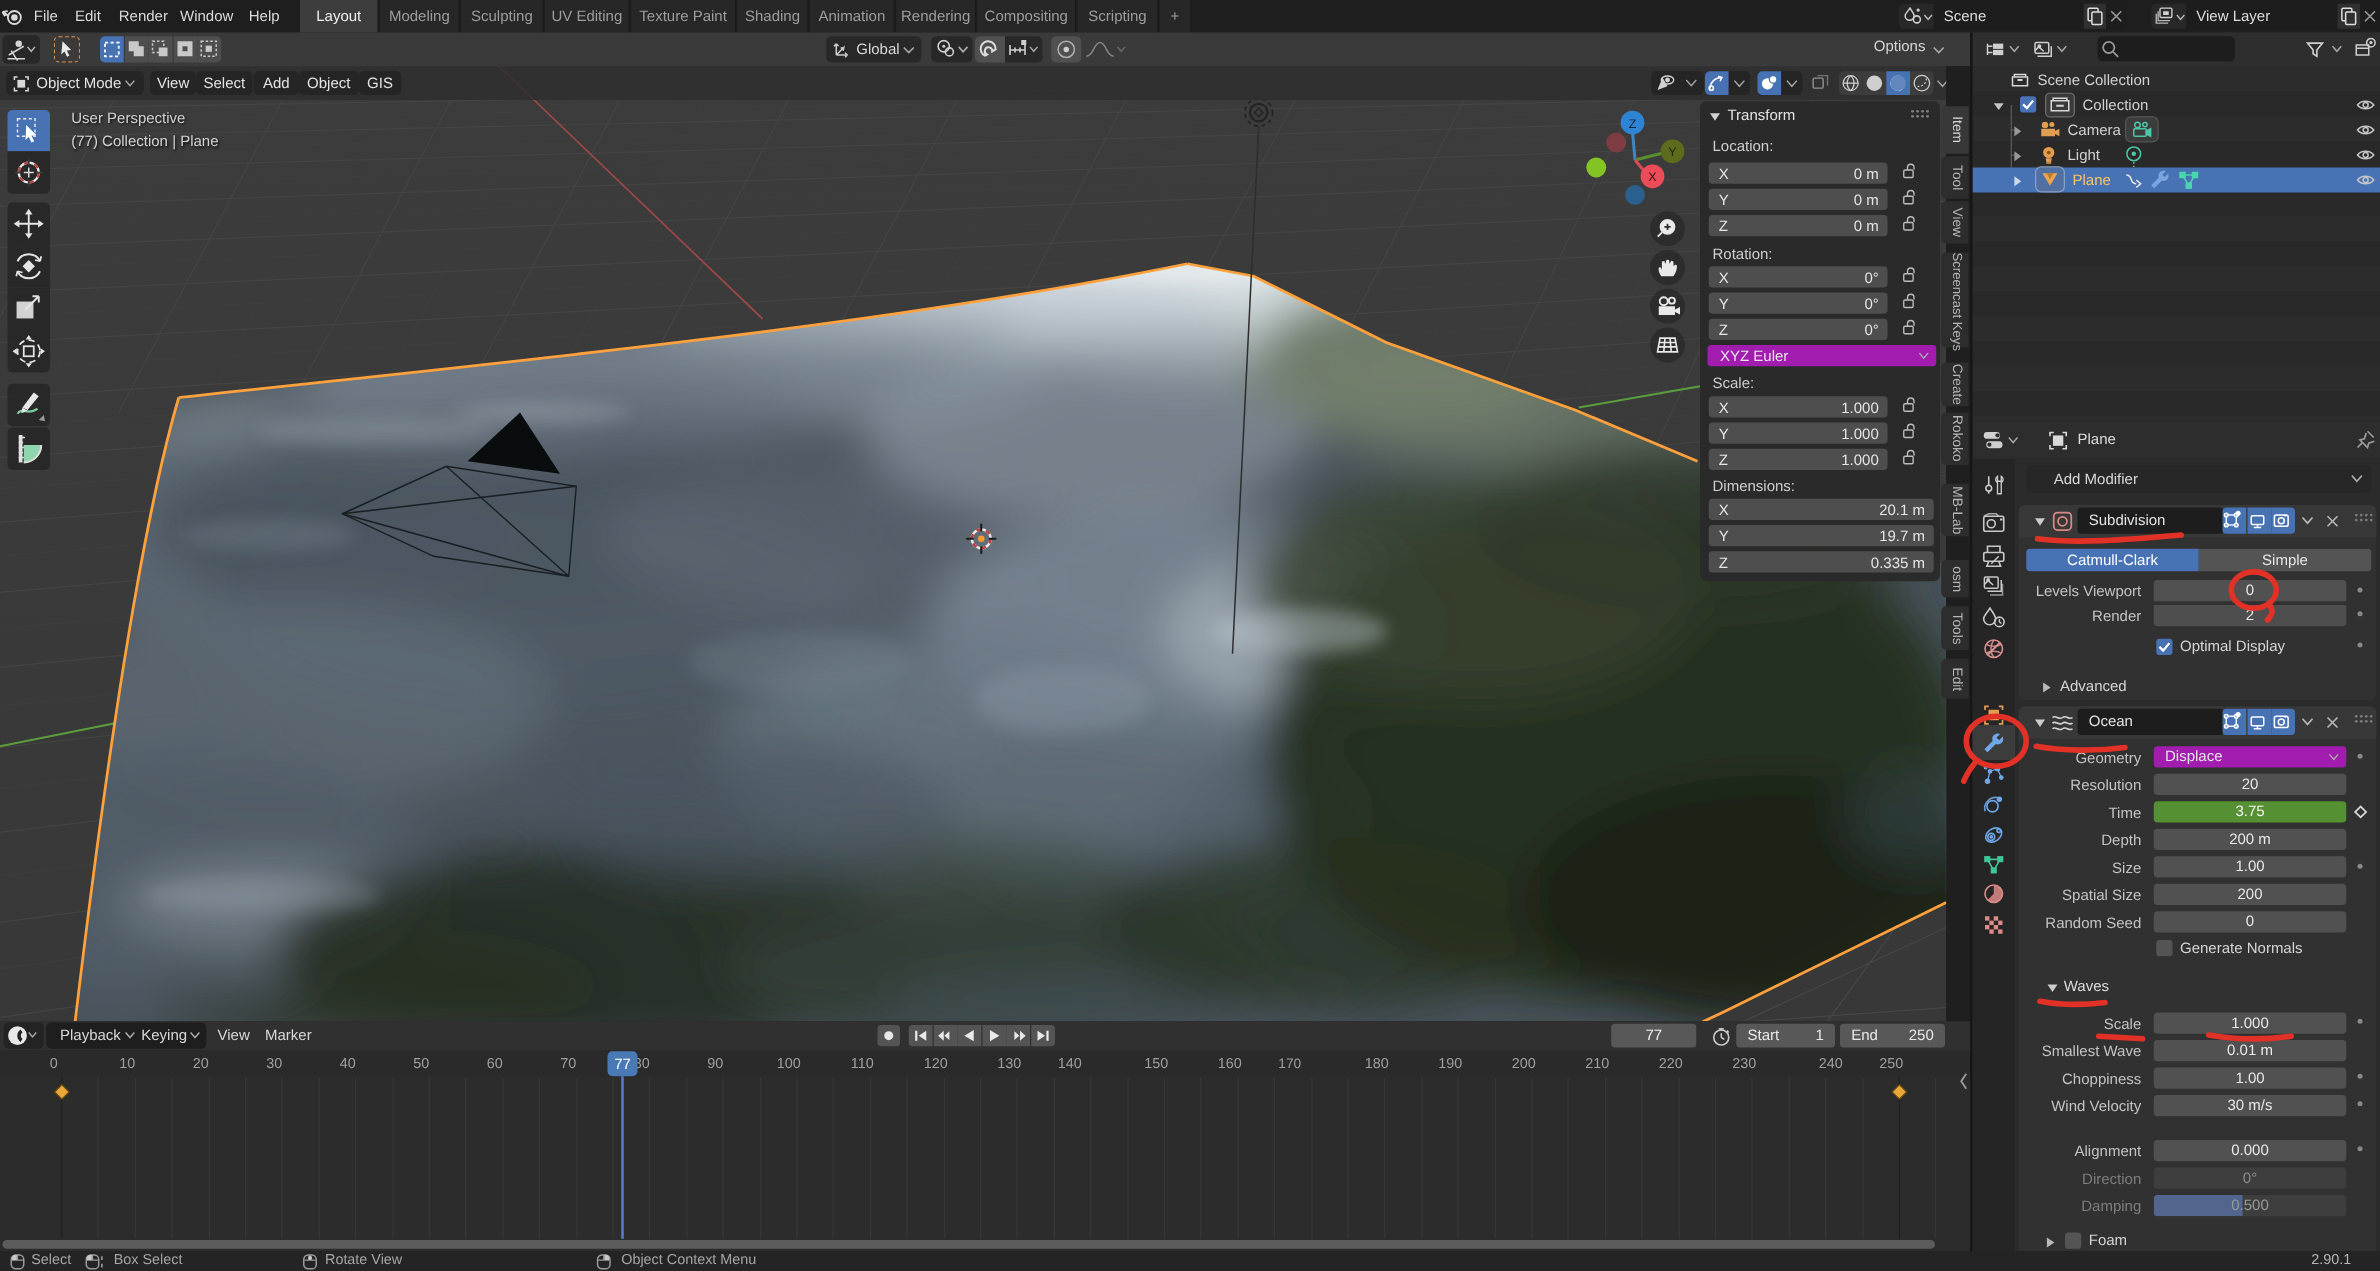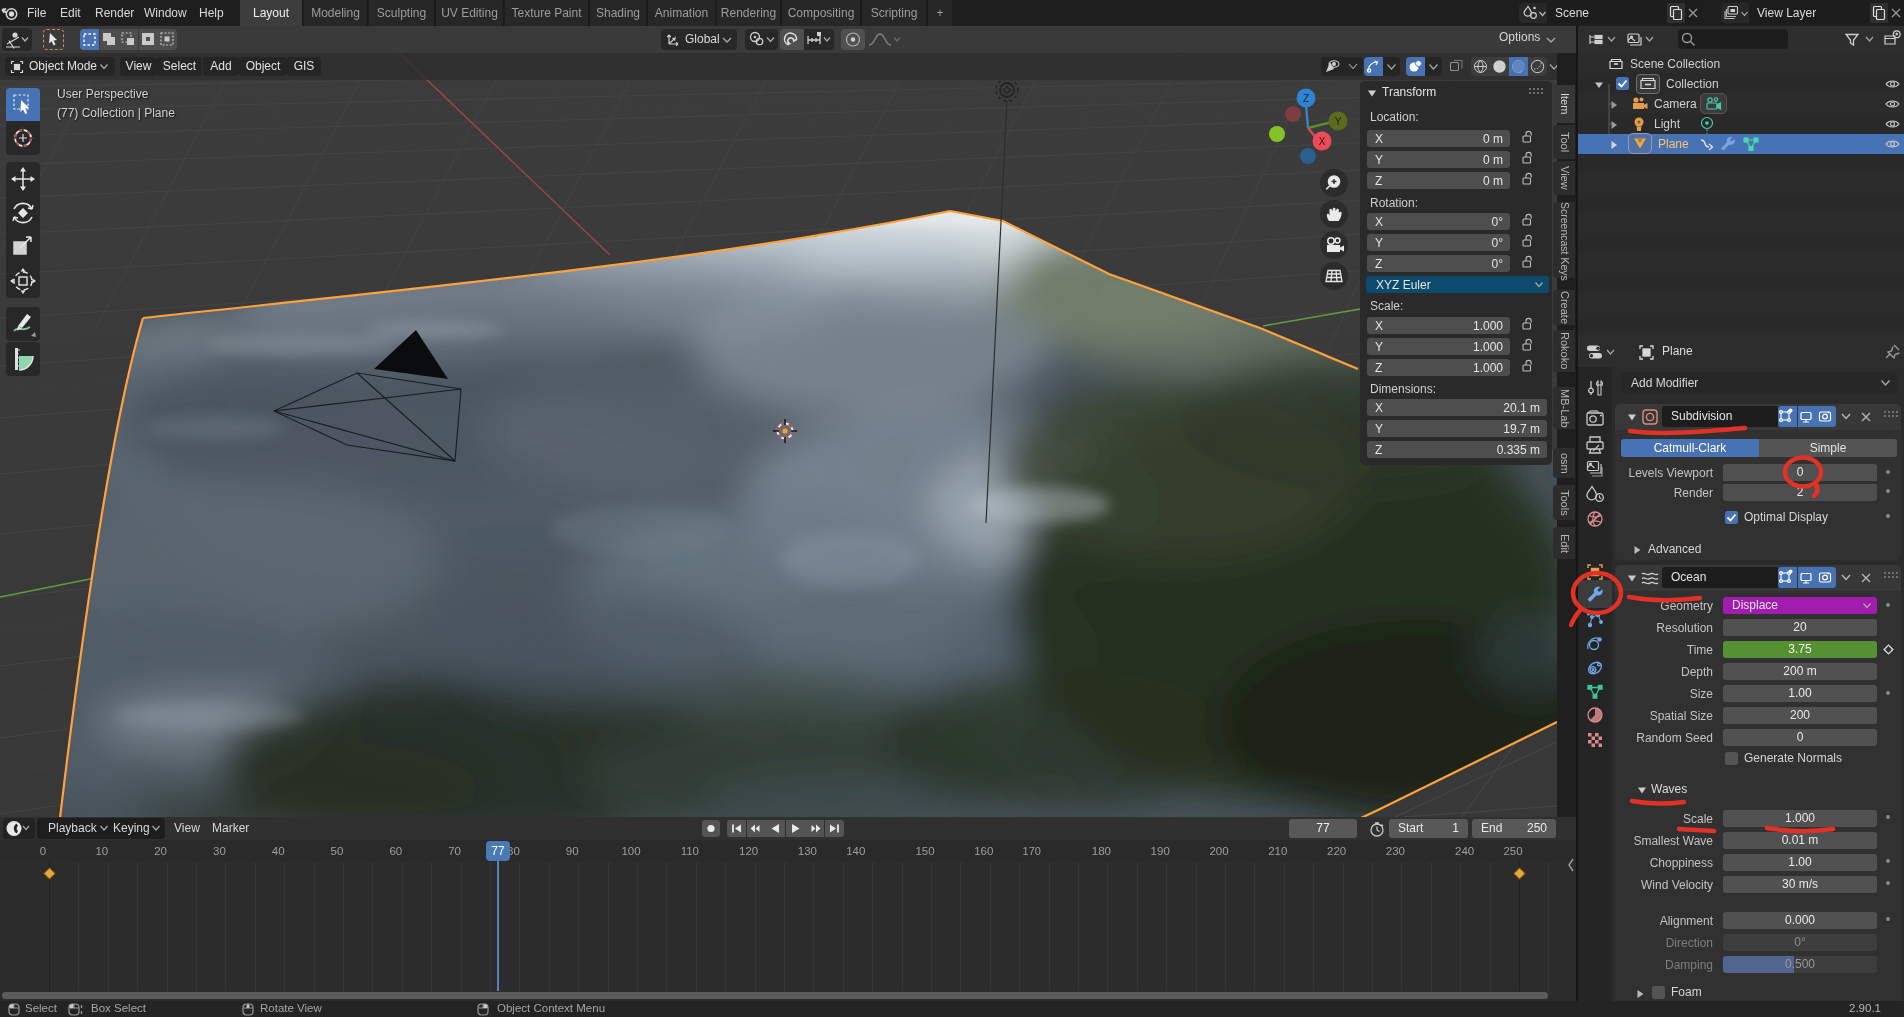--- a/index.html
+++ b/index.html
@@ -586,7 +586,7 @@
         <span class="ax">Z</span>
         <span class="vv">0°</span>
       </span>
-  <span class="npfld" style="top:195px;left:6px;width:183px;background:#0c4a6e">
+  <span class="npfld" style="top:195px;left:6px;width:183px;background:#a21caf">
         <span class="ax" style="left:10px">XYZ Euler</span>
     <svg class="abs" style="right:5px;top:5px" width="10" height="8" viewBox="0 0 10 8">
           <path d="M1.5,1.5 l3.5,4 l3.5,-4" stroke="#aaa" fill="none" stroke-width="1.2"></path>

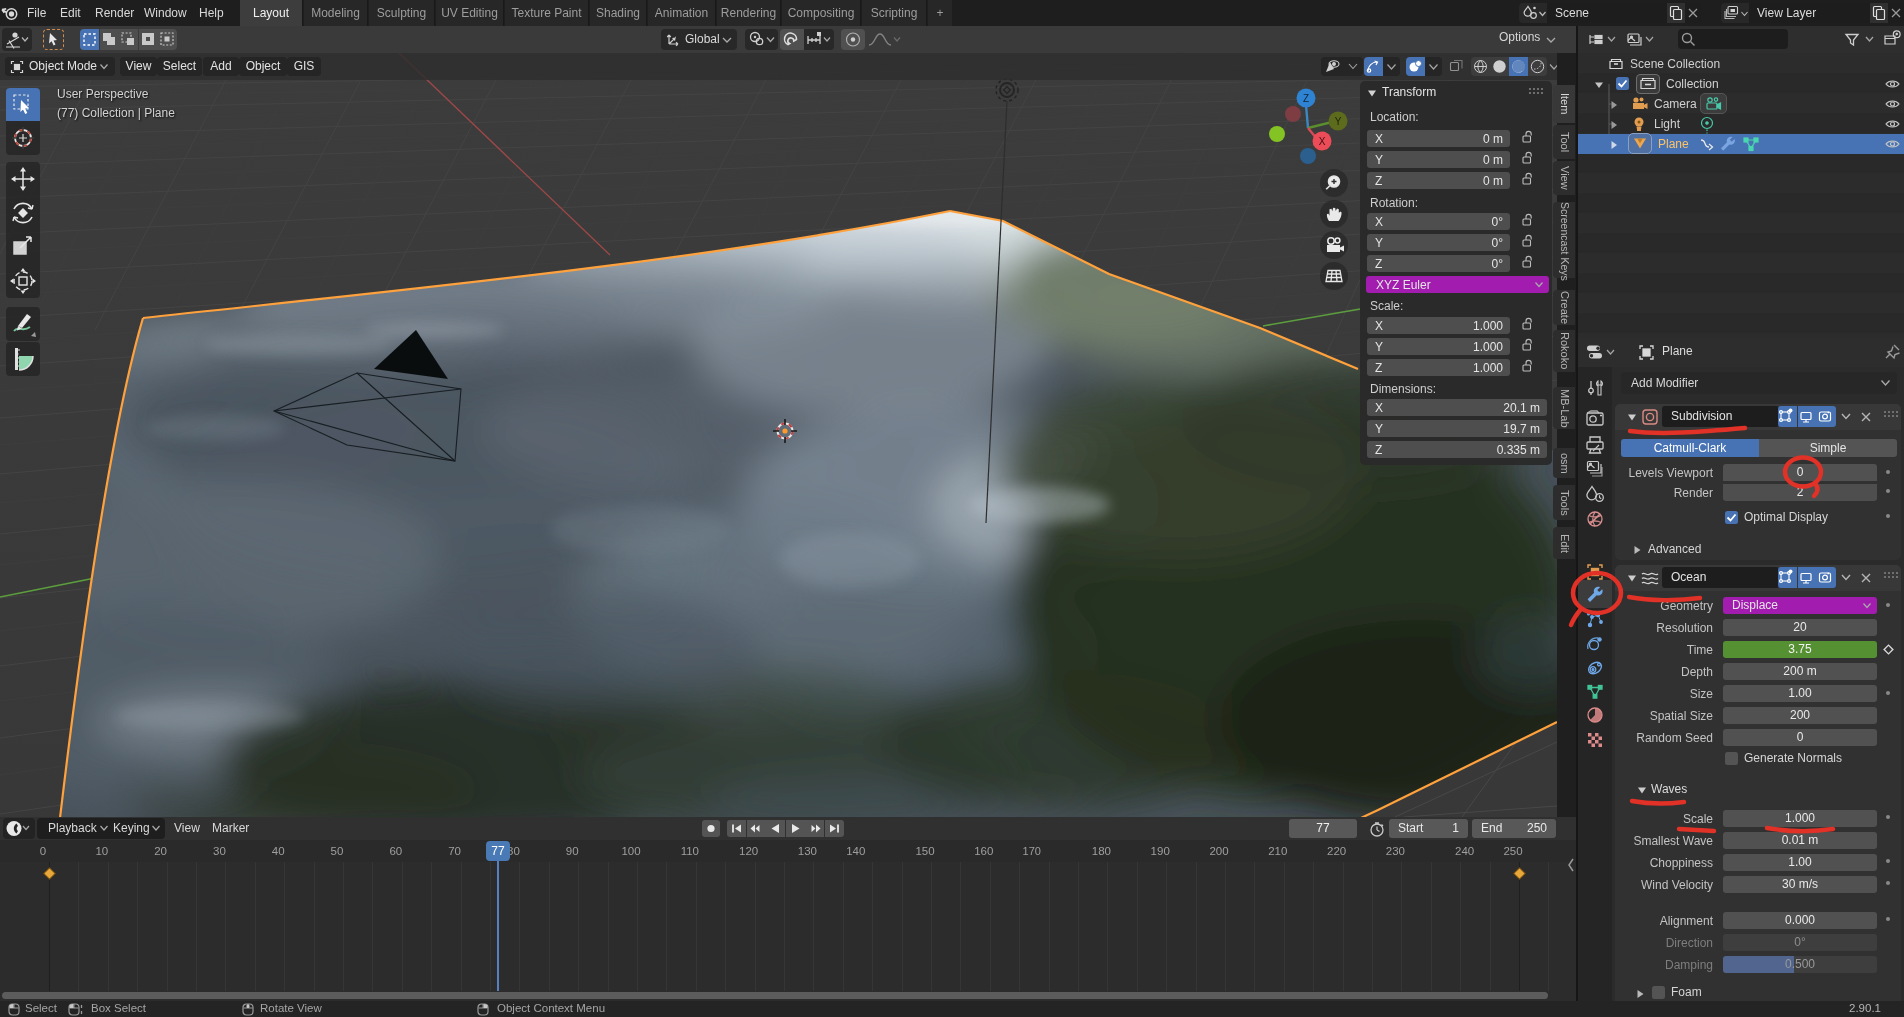--- a/index.html
+++ b/index.html
@@ -1011,7 +1011,7 @@
 
   <div class="abs" style="left:34px;top:30px;width:292px;height:634px;background:#2b2b2b"></div>
 
-  <span class="abs" style="left:43px;top:35px;width:276px;height:22px;background:#272727;border-radius:4px;color:#d8d8d8;line-height:22px"><span style="margin-left:10px">Add Modifier</span>
+  <span class="abs" style="left:43px;top:35px;width:276px;height:22px;background:#272727;border-radius:4px;color:#d8d8d8;line-height:22px"><span style="margin-left:22px">Add Modifier</span>
     <svg class="abs" style="right:6px;top:7px" width="11" height="9" viewBox="0 0 11 9">
         <path d="M1.5,1.5 l4,4.5 l4,-4.5" stroke="#aaa" fill="none" stroke-width="1.3"></path>
       </svg>

